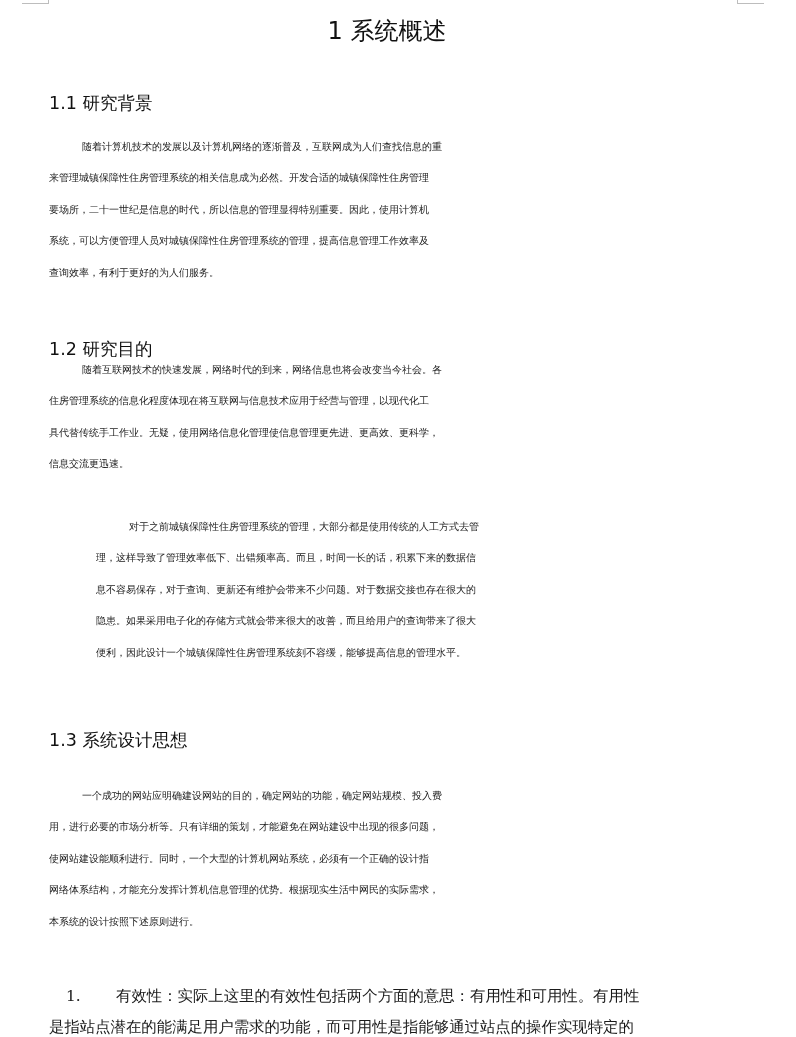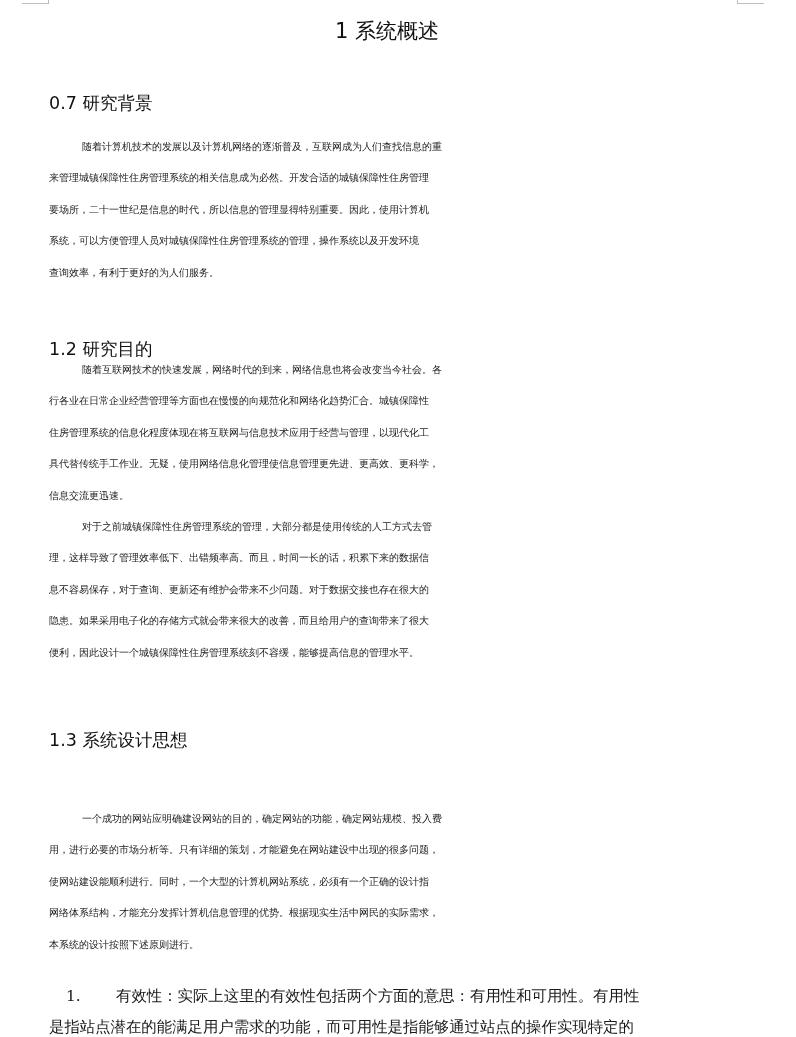--- a/index.html
+++ b/index.html
@@ -43,7 +43,7 @@
       top: 16px;
       text-align: center;
       font-family: "DejaVu Sans", "Liberation Sans", sans-serif;
-      font-size: 21px;
+      font-size: 24px;
       line-height: 30px;
       color: #111;
     }

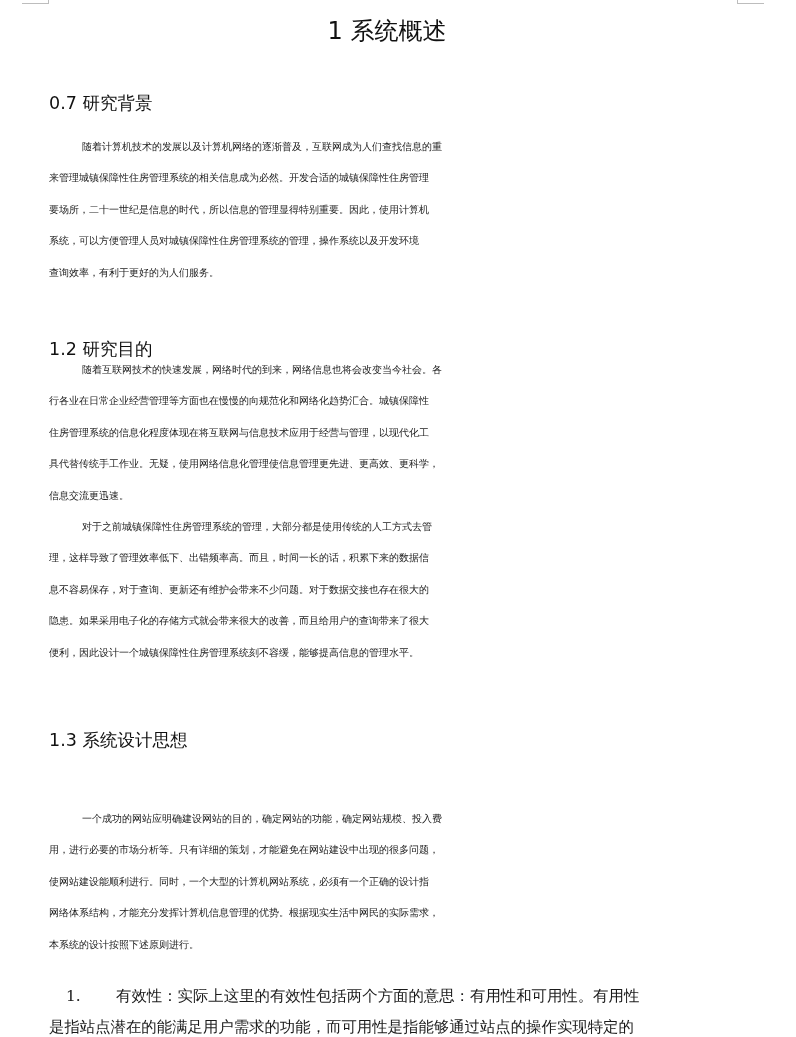--- a/index.html
+++ b/index.html
@@ -103,7 +103,7 @@
 
   <div class="chapter-title">1 系统概述</div>
 
-  <div class="section-heading" style="top:90px;">0.7  研究背景</div>
+  <div class="section-heading" style="top:90px;">1.1  研究背景</div>
   <div class="para" style="top:131px;">
     <span class="line first">随着计算机技术的发展以及计算机网络的逐渐普及，互联网成为人们查找信息的重</span>
     <span class="line">来管理城镇保障性住房管理系统的相关信息成为必然。开发合适的城镇保障性住房管理</span>

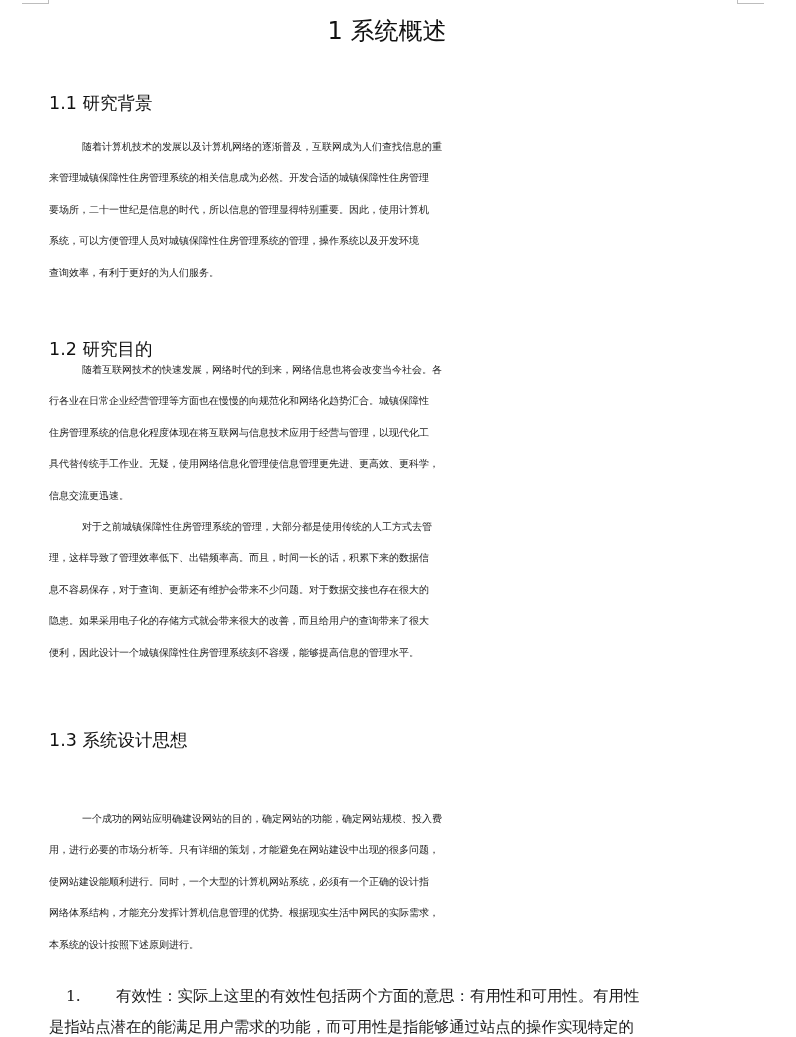--- a/index.html
+++ b/index.html
@@ -108,7 +108,7 @@
     <span class="line first">随着计算机技术的发展以及计算机网络的逐渐普及，互联网成为人们查找信息的重</span>
     <span class="line">来管理城镇保障性住房管理系统的相关信息成为必然。开发合适的城镇保障性住房管理</span>
     <span class="line">要场所，二十一世纪是信息的时代，所以信息的管理显得特别重要。因此，使用计算机</span>
-    <span class="line">系统，可以方便管理人员对城镇保障性住房管理系统的管理，操作系统以及开发环境</span>
+    <span class="line">系统，可以方便管理人员对城镇保障性住房管理系统的管理，提高信息管理工作效率及</span>
     <span class="line">查询效率，有利于更好的为人们服务。</span>
   </div>
 

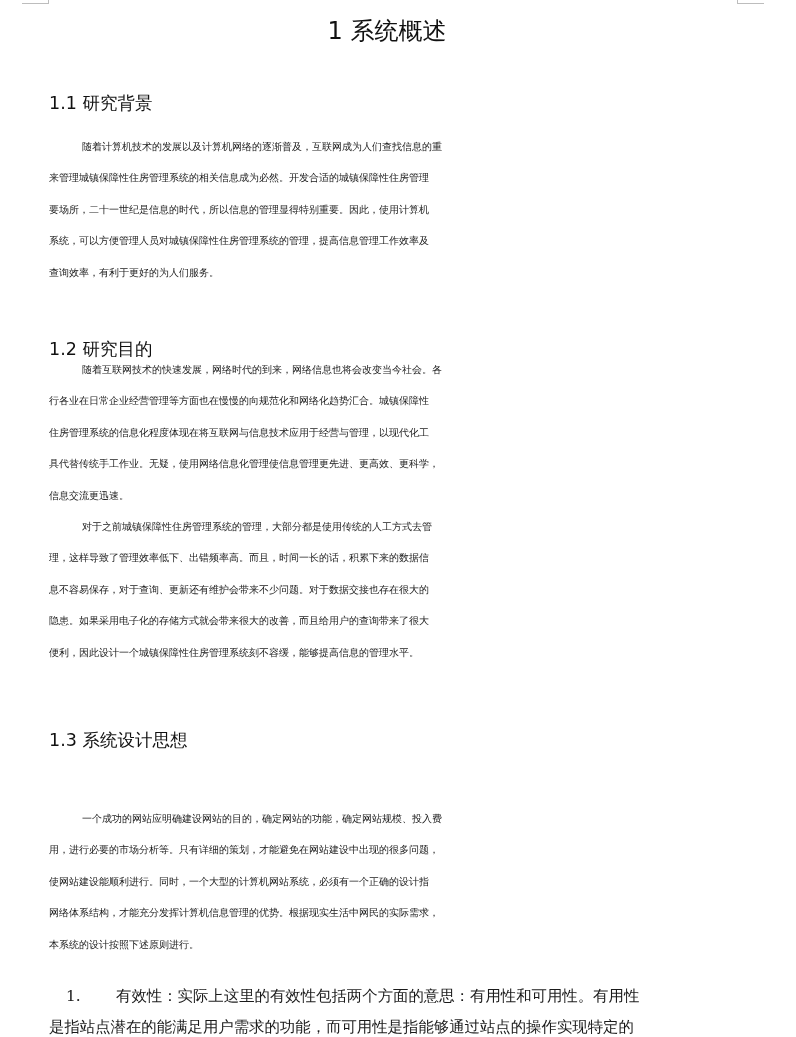--- a/index.html
+++ b/index.html
@@ -115,7 +115,6 @@
   <div class="section-heading" style="top:312px;margin-top:24px;">1.2 研究目的</div>
   <div class="para" style="top:354px;">
     <span class="line first">随着互联网技术的快速发展，网络时代的到来，网络信息也将会改变当今社会。各</span>
-    <span class="line">行各业在日常企业经营管理等方面也在慢慢的向规范化和网络化趋势汇合。城镇保障性</span>
     <span class="line">住房管理系统的信息化程度体现在将互联网与信息技术应用于经营与管理，以现代化工</span>
     <span class="line">具代替传统手工作业。无疑，使用网络信息化管理使信息管理更先进、更高效、更科学，</span>
     <span class="line">信息交流更迅速。</span>

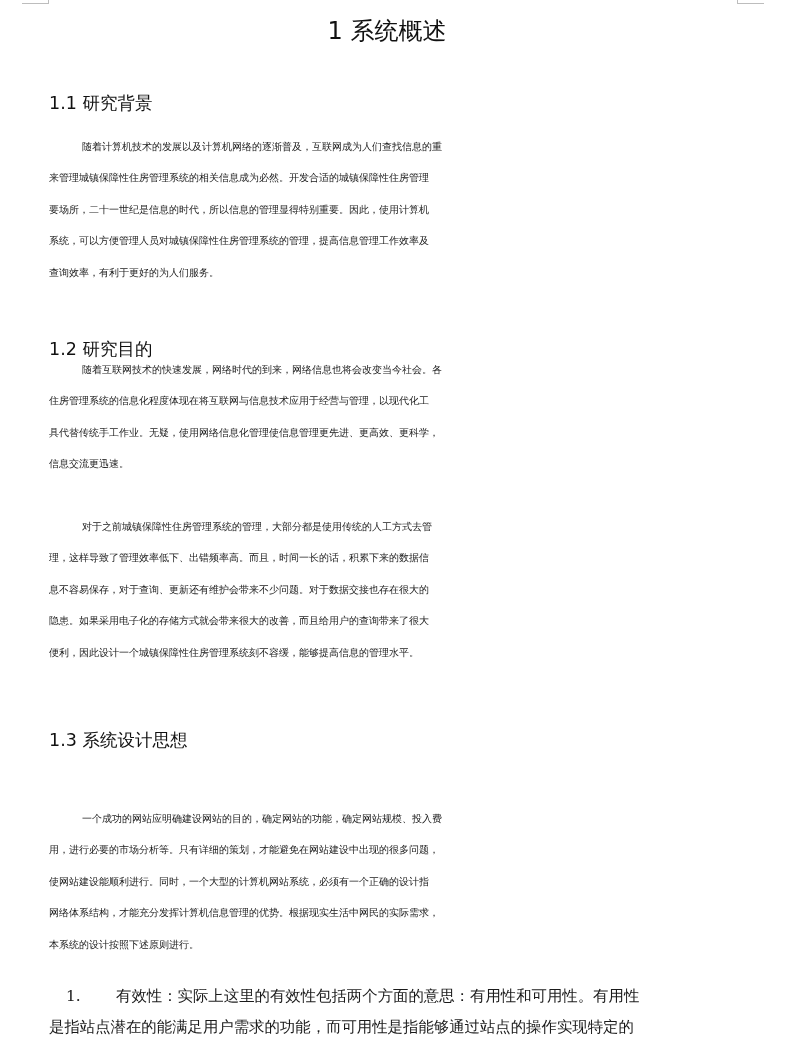--- a/index.html
+++ b/index.html
@@ -119,7 +119,7 @@
     <span class="line">具代替传统手工作业。无疑，使用网络信息化管理使信息管理更先进、更高效、更科学，</span>
     <span class="line">信息交流更迅速。</span>
   </div>
-  <div class="para" style="top:511px;">
+  <div class="para" style="top:511px;margin-left:47px;">
     <span class="line first">对于之前城镇保障性住房管理系统的管理，大部分都是使用传统的人工方式去管</span>
     <span class="line">理，这样导致了管理效率低下、出错频率高。而且，时间一长的话，积累下来的数据信</span>
     <span class="line">息不容易保存，对于查询、更新还有维护会带来不少问题。对于数据交接也存在很大的</span>

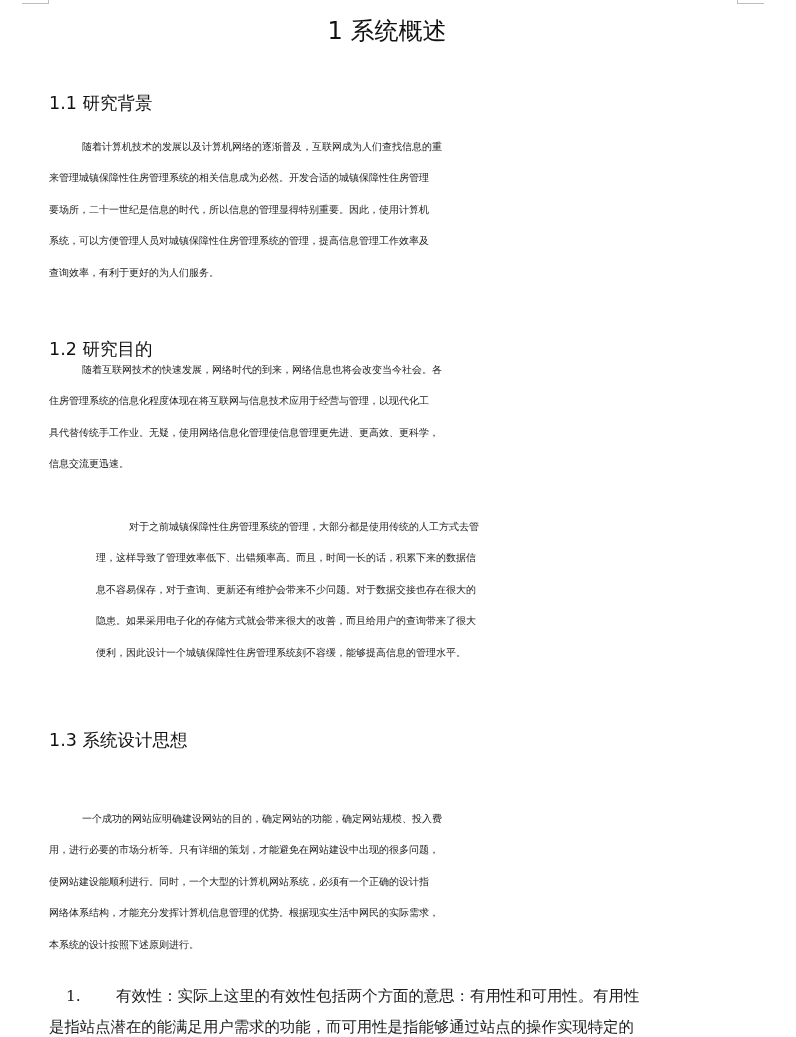--- a/index.html
+++ b/index.html
@@ -128,7 +128,7 @@
   </div>
 
   <div class="section-heading" style="top:727px;">1.3 系统设计思想</div>
-  <div class="para" style="top:803px;">
+  <div class="para" style="top:780px;">
     <span class="line first">一个成功的网站应明确建设网站的目的，确定网站的功能，确定网站规模、投入费</span>
     <span class="line">用，进行必要的市场分析等。只有详细的策划，才能避免在网站建设中出现的很多问题，</span>
     <span class="line">使网站建设能顺利进行。同时，一个大型的计算机网站系统，必须有一个正确的设计指</span>

